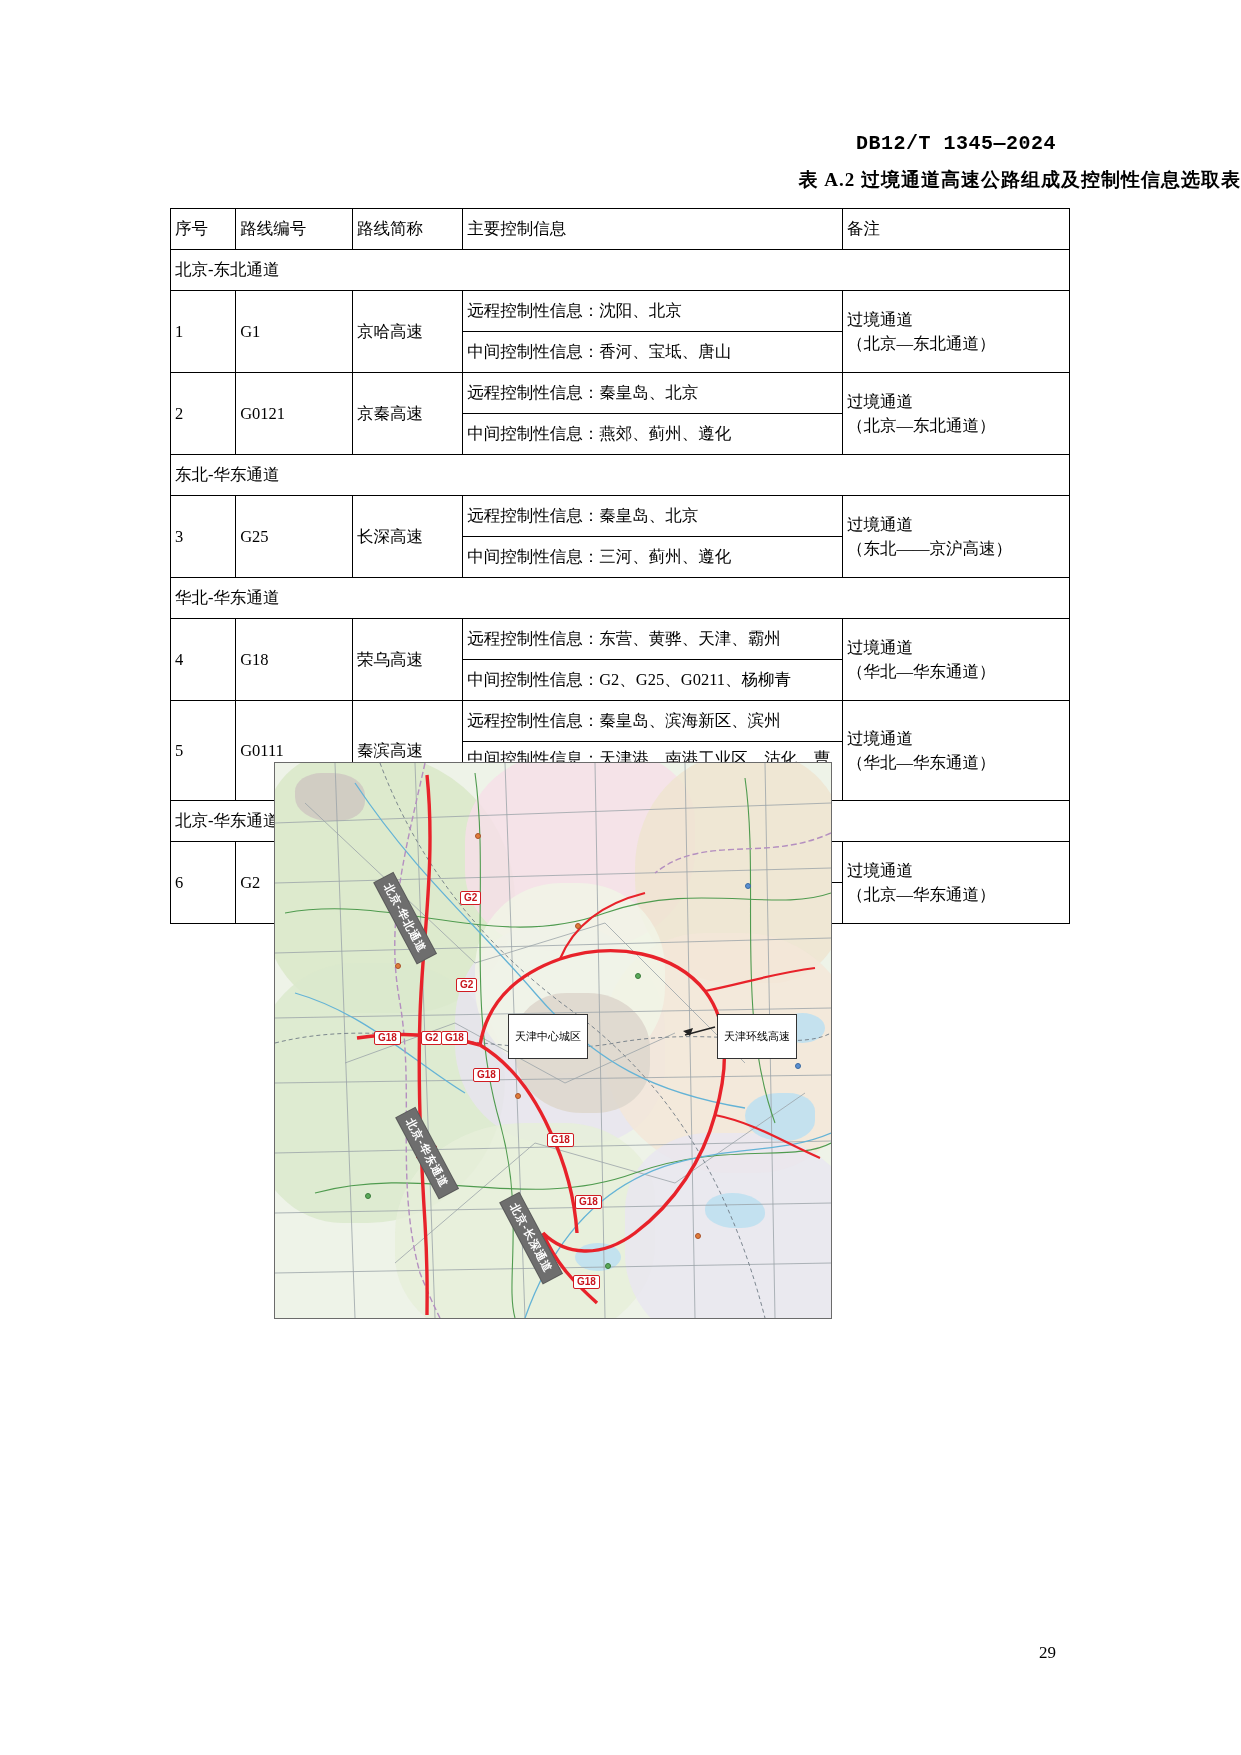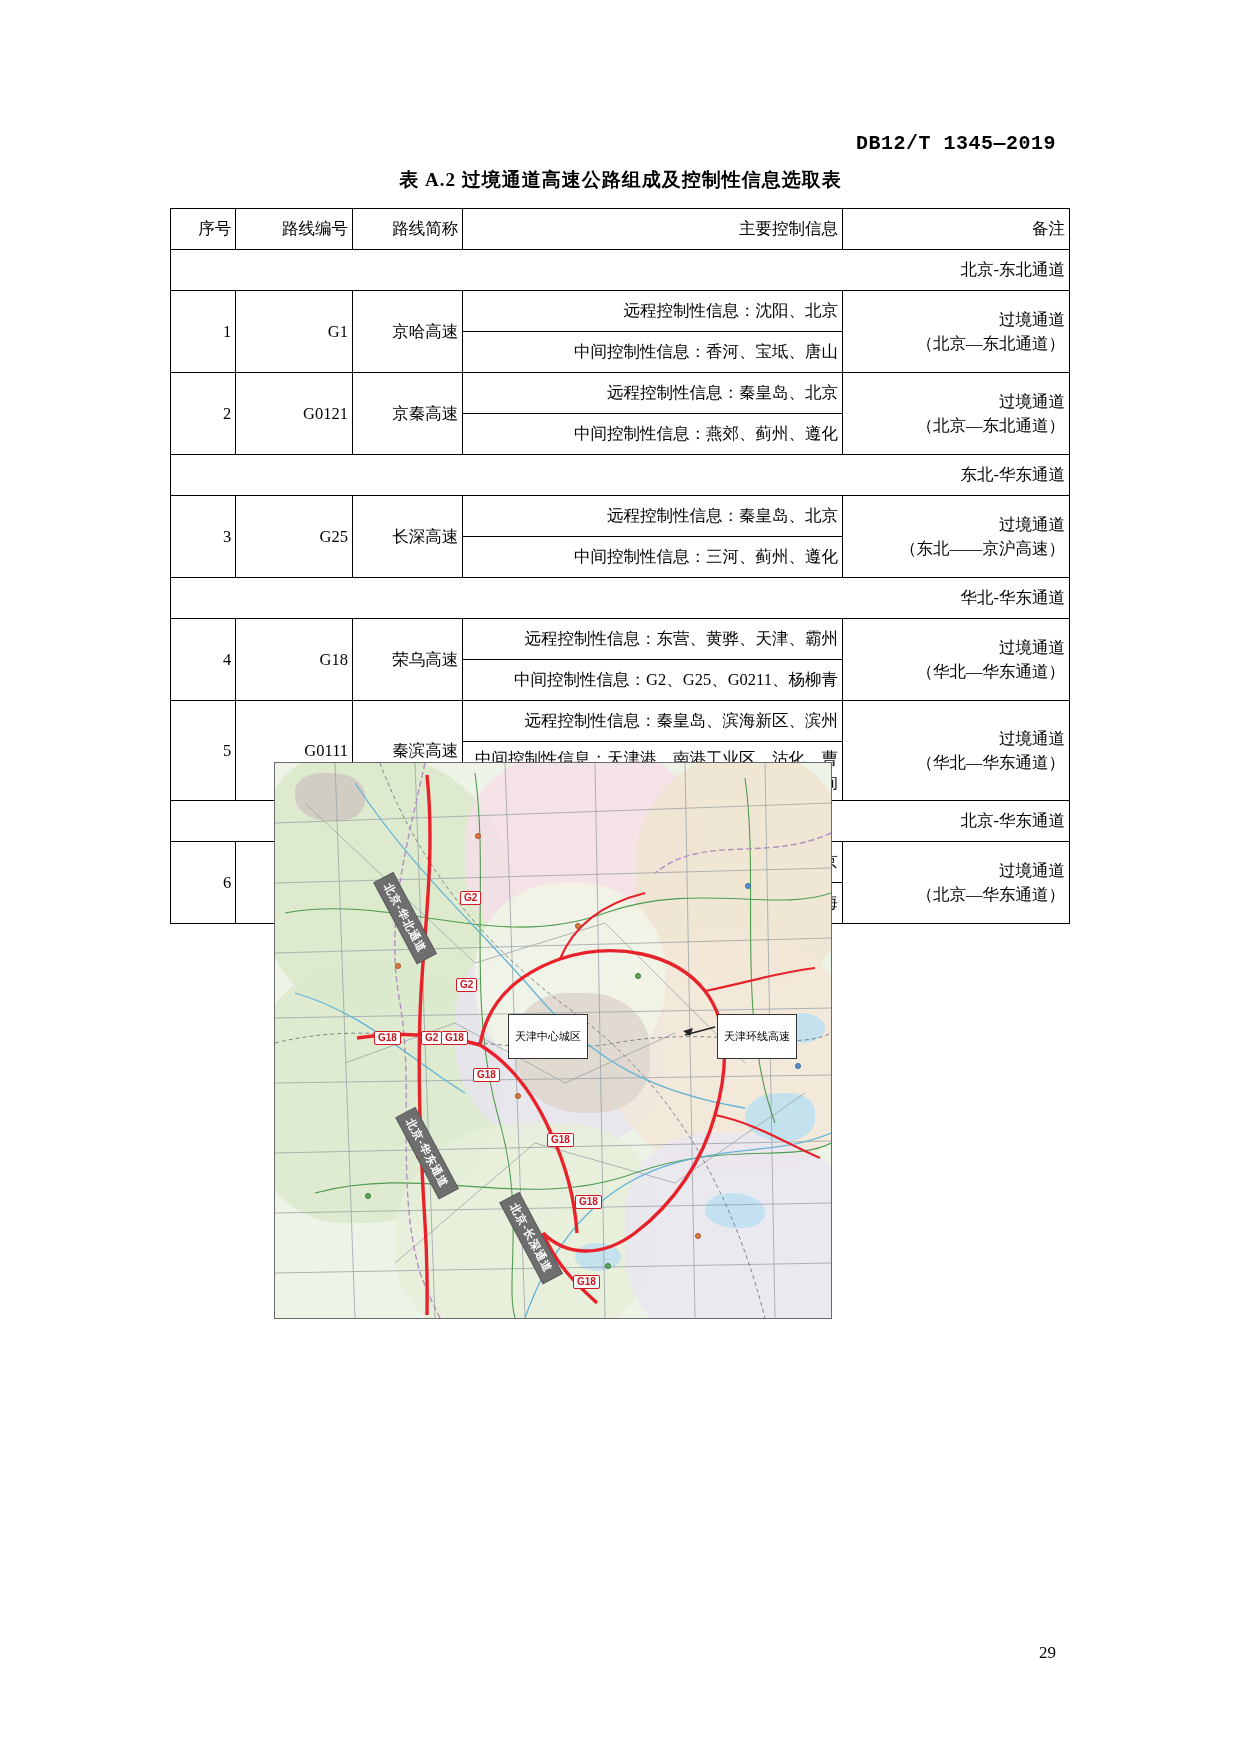--- a/index.html
+++ b/index.html
@@ -203,7 +203,7 @@
 
 <div class="page">
 
-  <div class="header-code">DB12/T 1345—2019</div>
+  <div class="header-code">DB12/T 1345—2024</div>
 
   <div class="table-title">表 A.2   过境通道高速公路组成及控制性信息选取表</div>
 

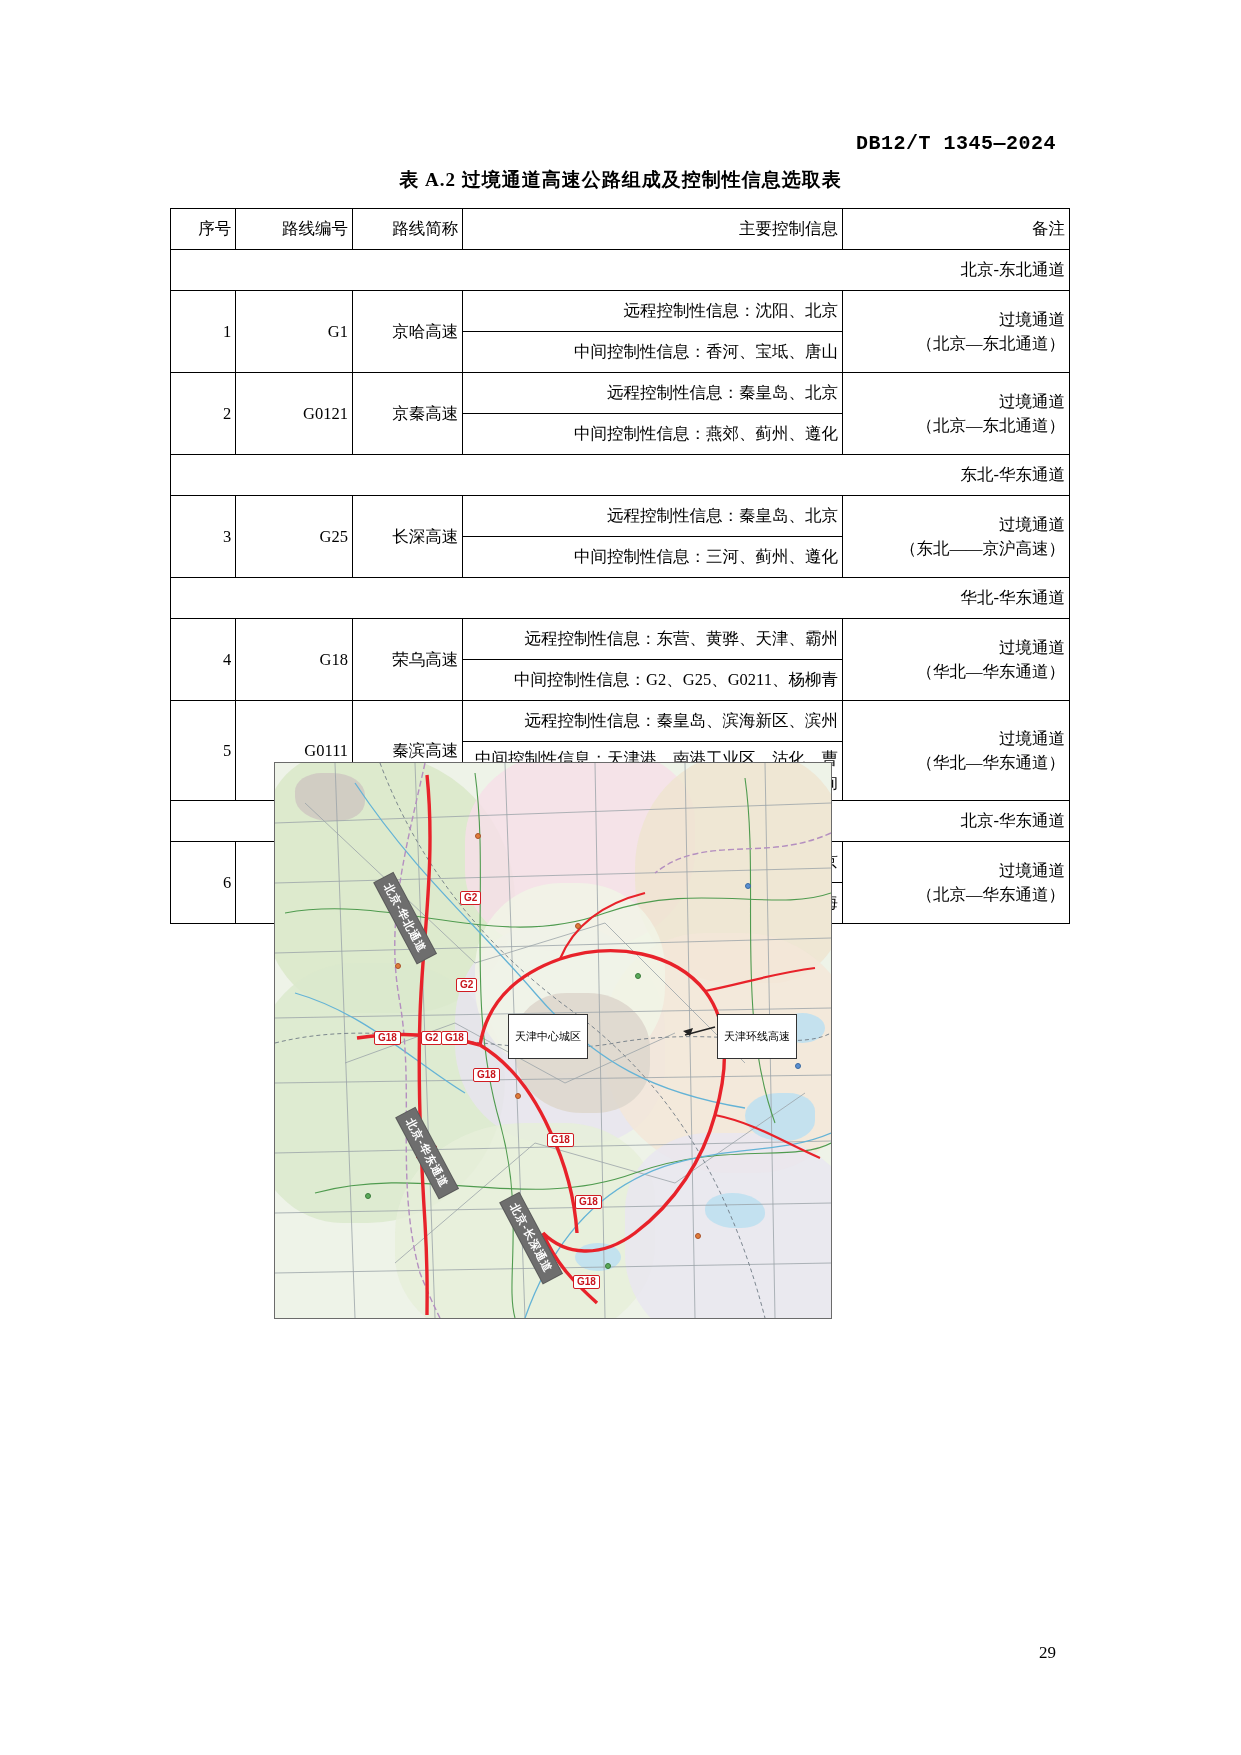--- a/index.html
+++ b/index.html
@@ -36,7 +36,7 @@
     top: 167px;
     left: 0;
     width: 1241px;
-    text-align: center;
+    text-align: right;
     font-size: 19px;
     font-weight: bold;
     letter-spacing: 1px;

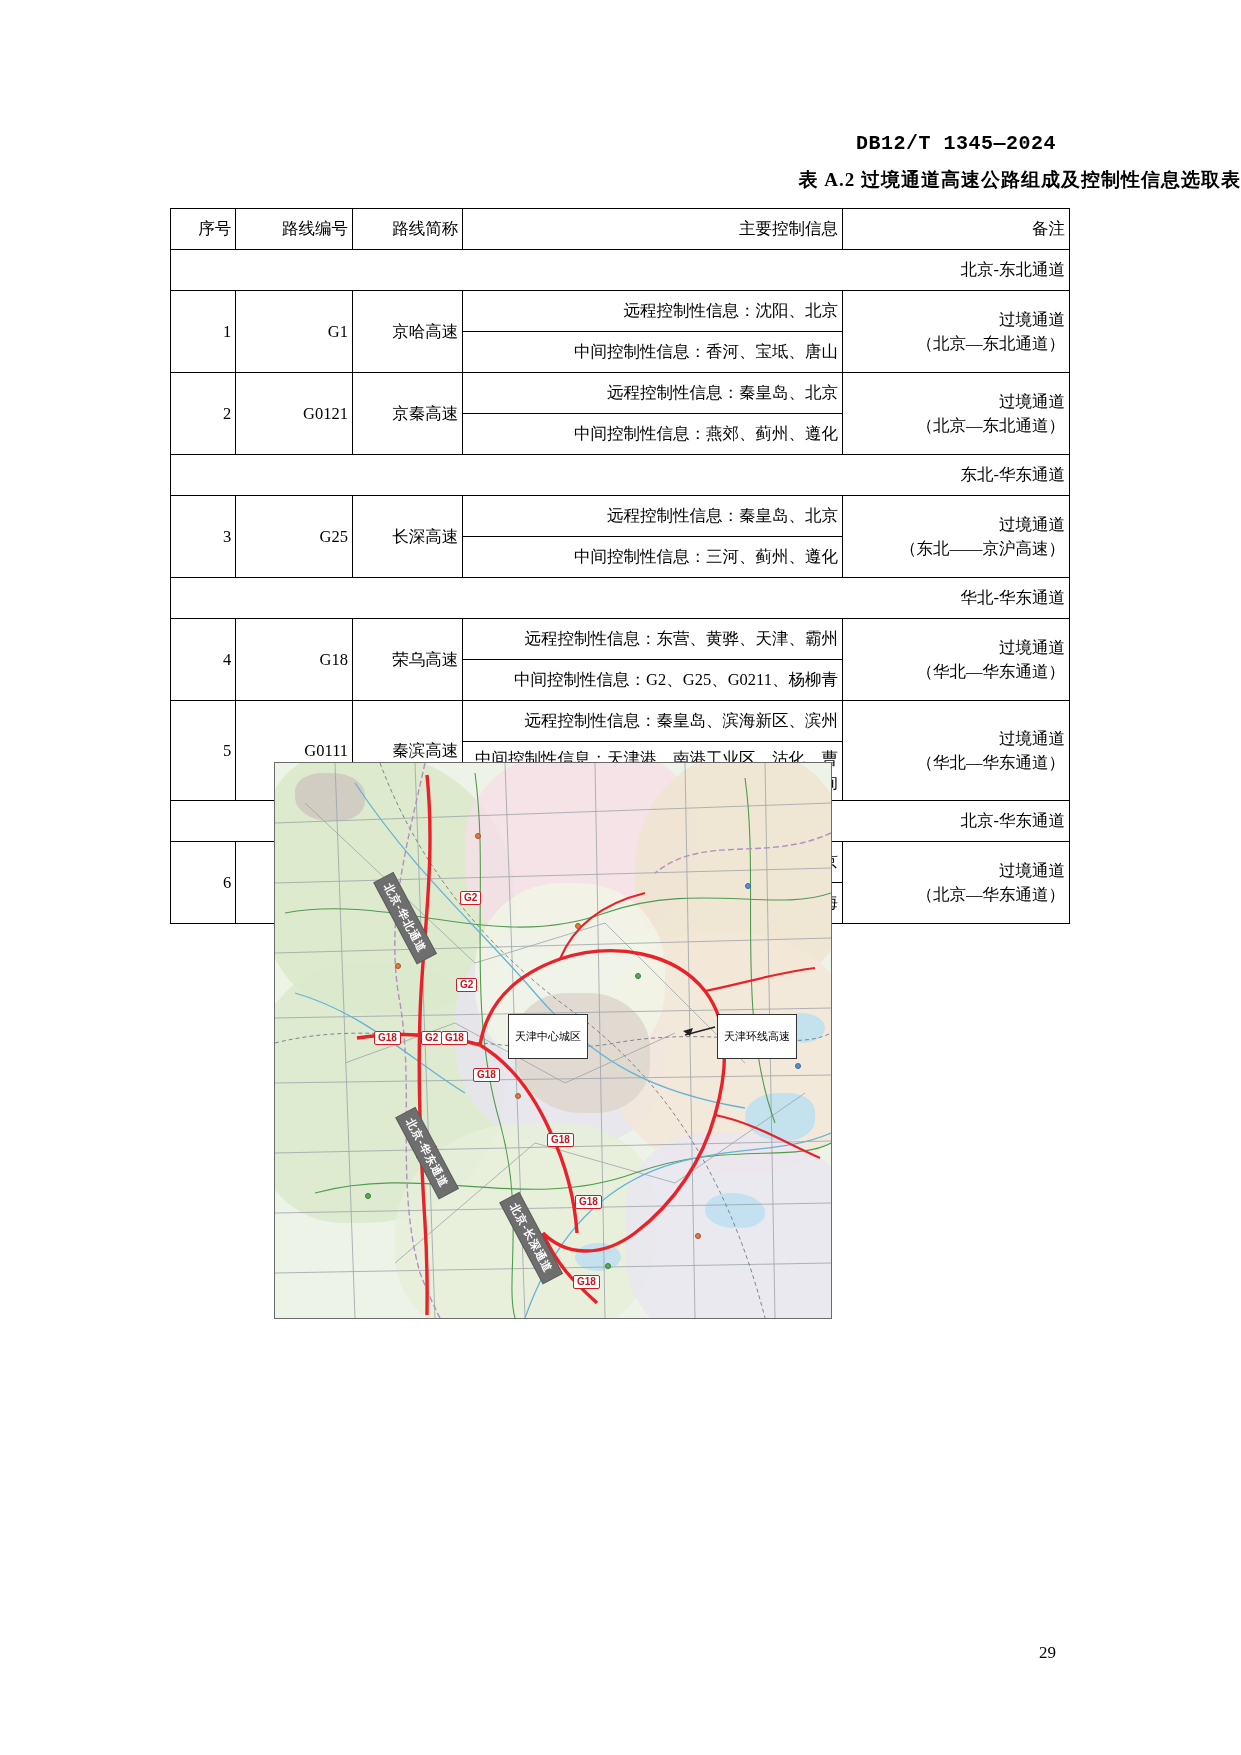--- a/index.html
+++ b/index.html
@@ -53,7 +53,7 @@
   table.main td {
     border: 1px solid #000;
     padding: 5px 4px;
-    text-align: right;
+    text-align: left;
     vertical-align: middle;
     line-height: 1.45;
     height: 30px;

